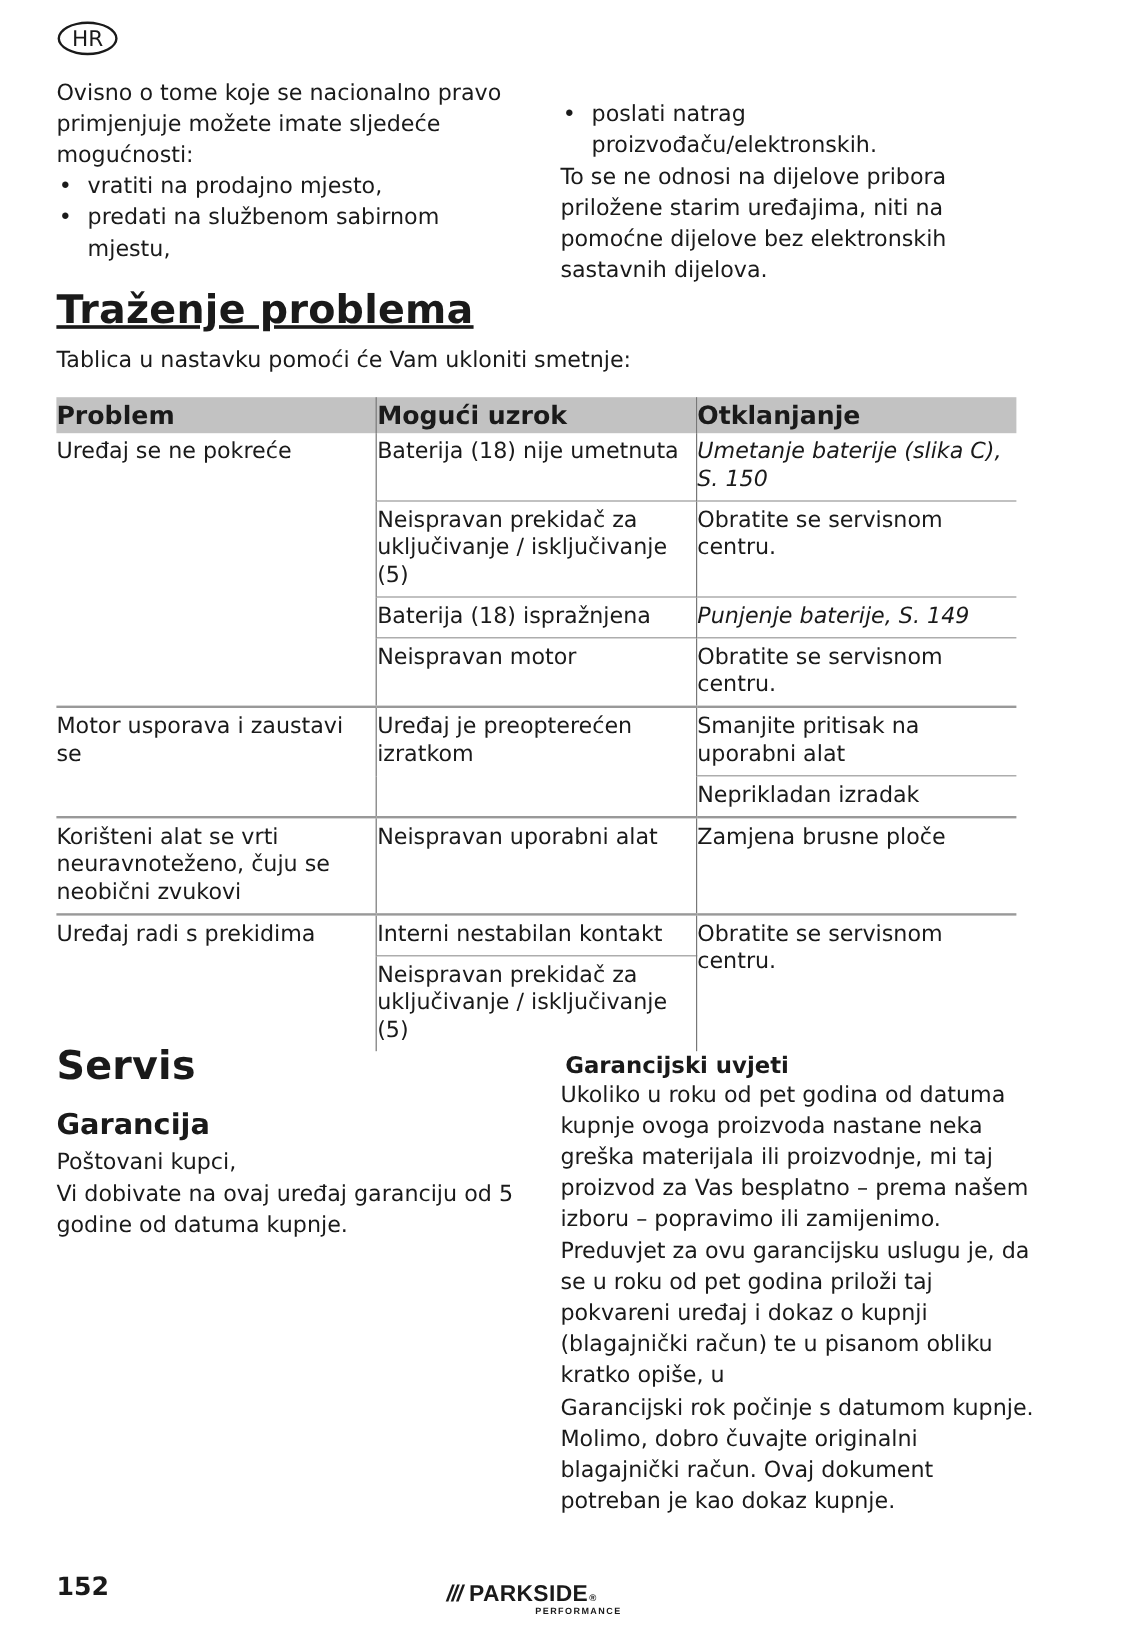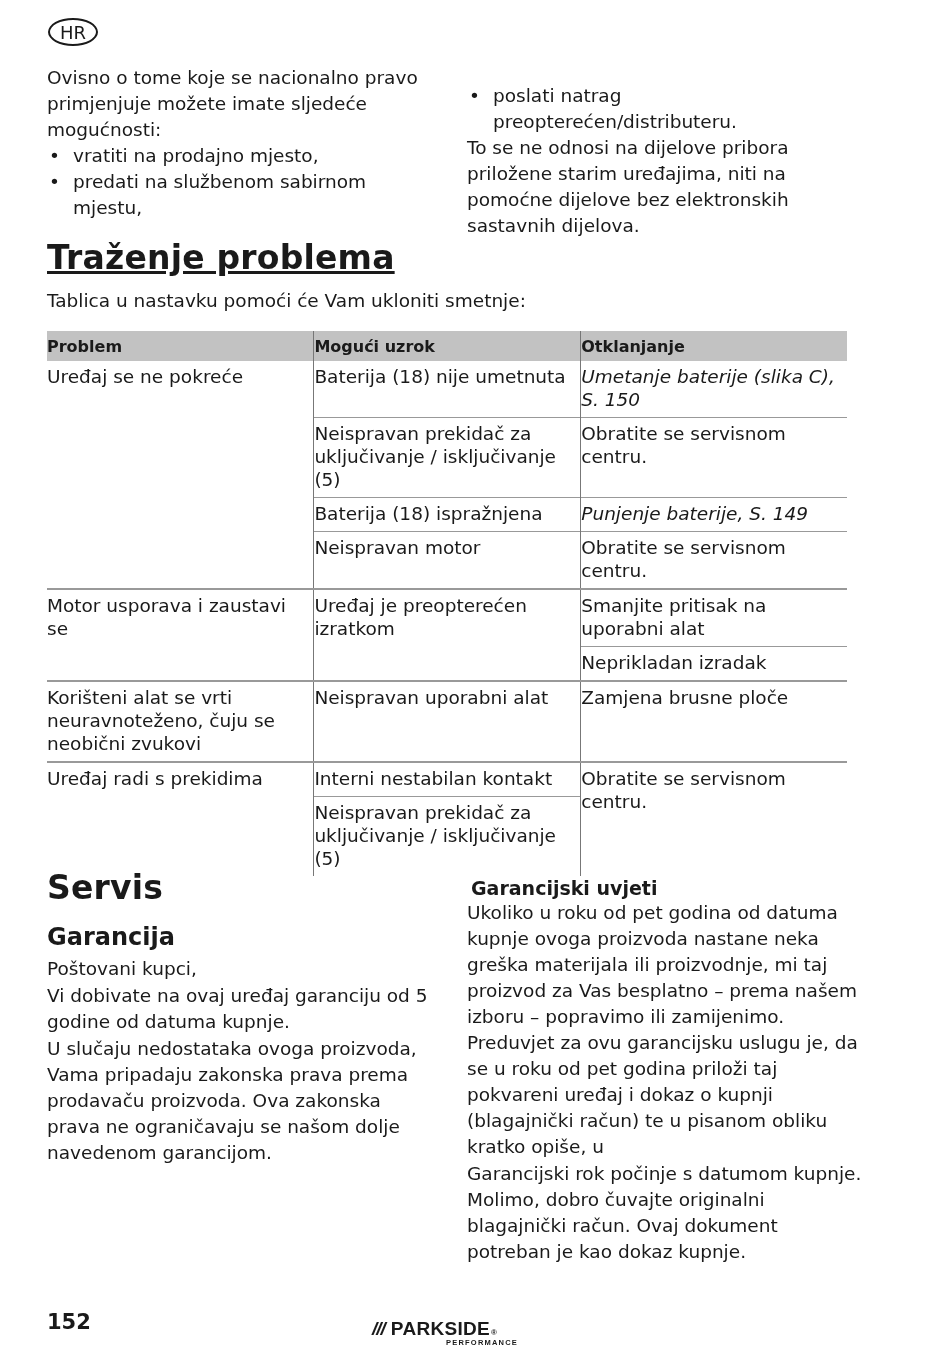--- a/index.html
+++ b/index.html
@@ -91,7 +91,7 @@
 
 <div class="col col-right-top body-text">
   <ul class="bullets">
-    <li>poslati natrag preopterećen/distributeru.</li>
+    <li>poslati natrag proizvođaču/elektronskih.</li>
   </ul>
   <p>To se ne odnosi na dijelove pribora priložene starim uređajima, niti na pomoćne dijelove bez elektronskih sastavnih dijelova.</p>
 </div>

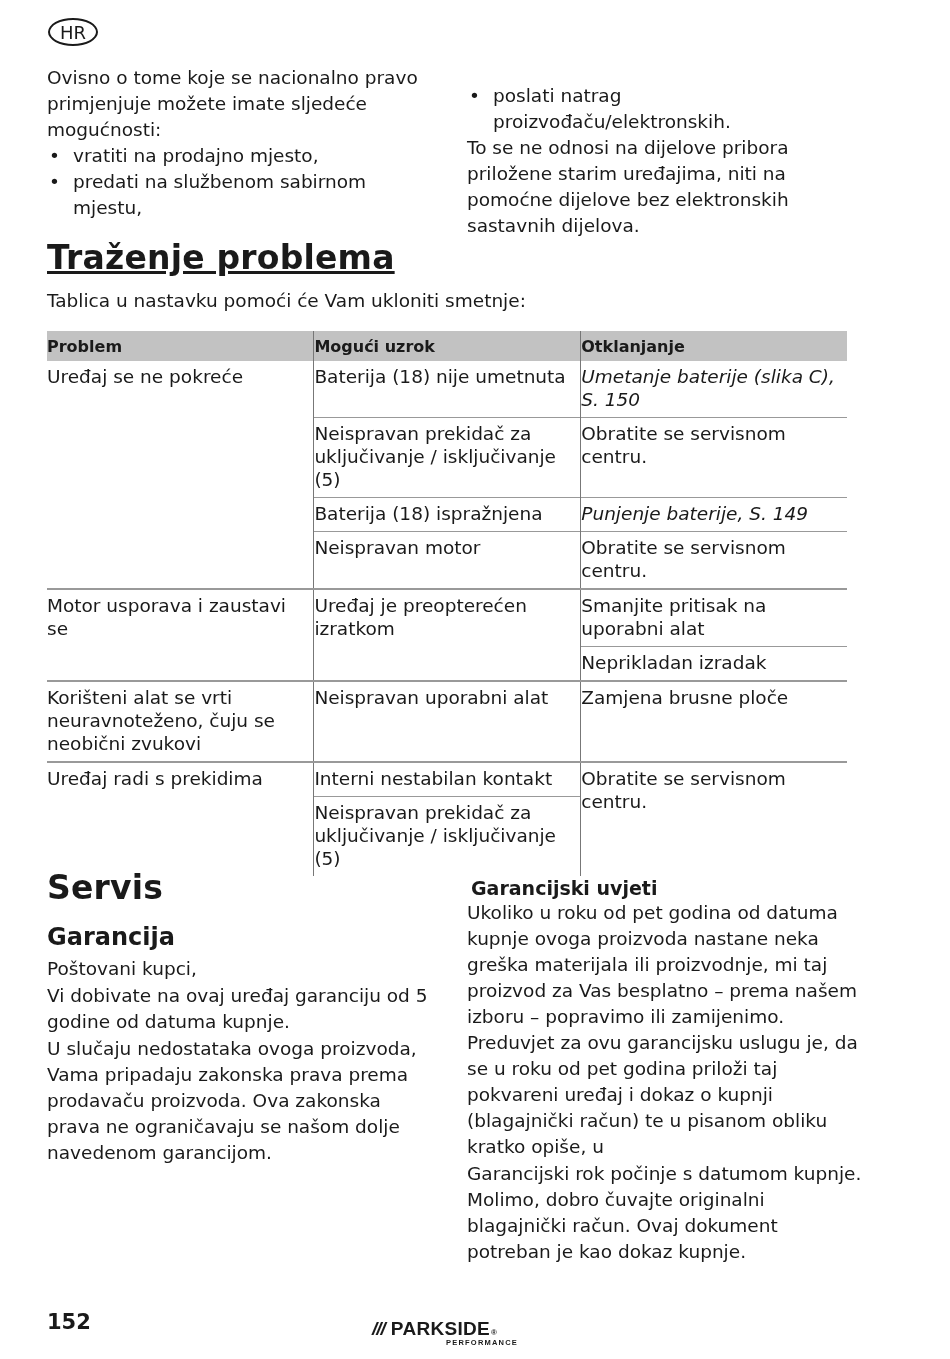--- a/index.html
+++ b/index.html
@@ -36,7 +36,7 @@
     border-collapse: collapse; font-size: 18.5px; line-height: 23px;
   }
   table.trouble th {
-    background: #c2c2c2; text-align: left; font-weight: bold; font-size: 16px;
+    background: #c2c2c2; text-align: left; font-weight: bold; font-size: 21px;
     padding: 3px 0 3px 0; height: 24px;
   }
   table.trouble td {

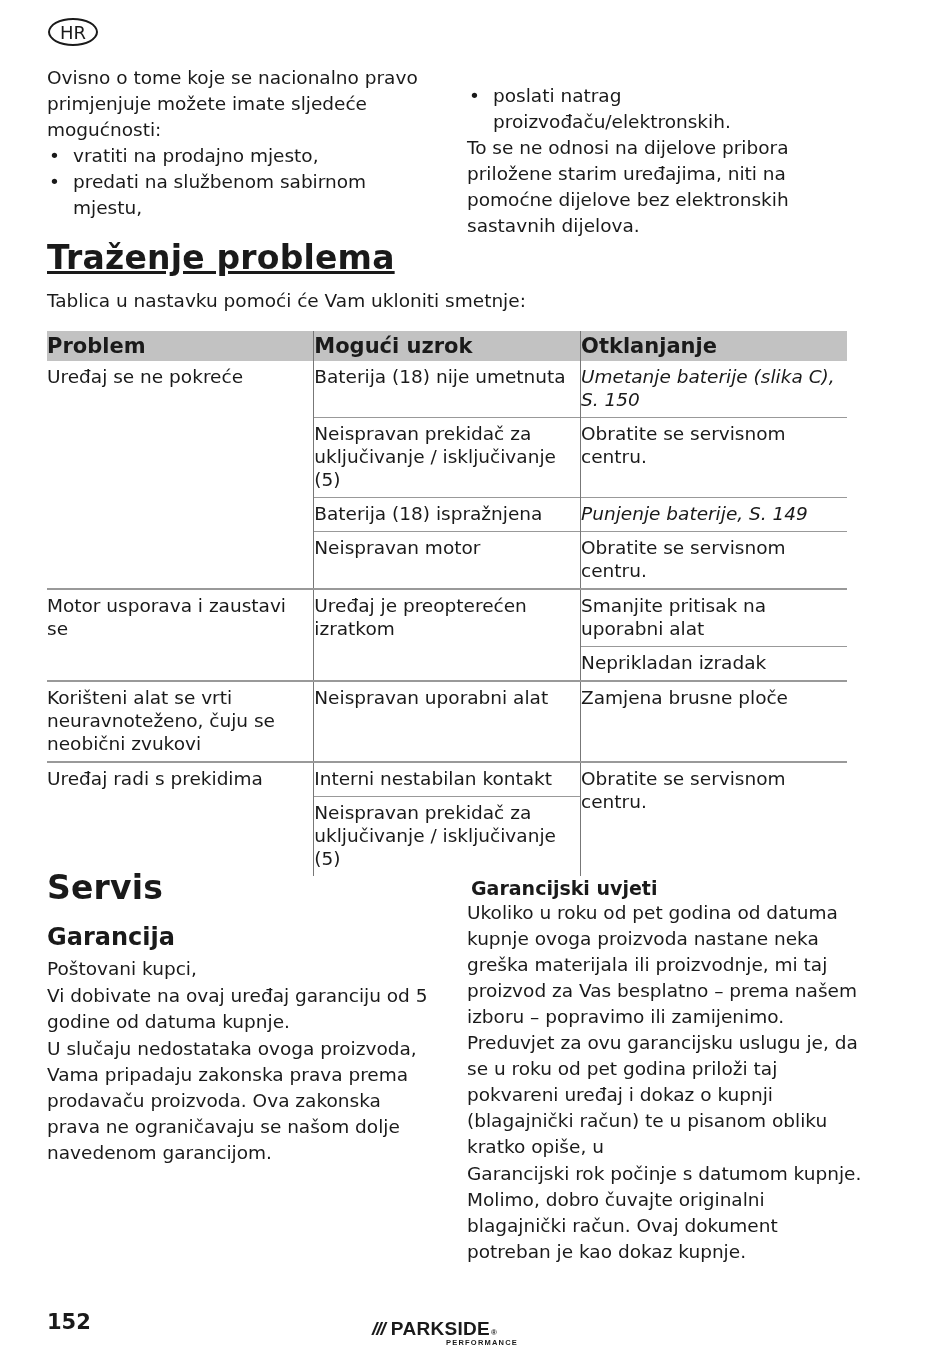--- a/index.html
+++ b/index.html
@@ -158,7 +158,6 @@
 <div class="garancija-text body-text">
   <p>Poštovani kupci,</p>
   <p>Vi dobivate na ovaj uređaj garanciju od 5 godine od datuma kupnje.</p>
-  <p>U slučaju nedostataka ovoga proizvoda, Vama pripadaju zakonska prava prema prodavaču proizvoda. Ova zakonska prava ne ograničavaju se našom dolje navedenom garancijom.</p>
 </div>
 
 <h3 class="uvjeti-title">Garancijski uvjeti</h3>

